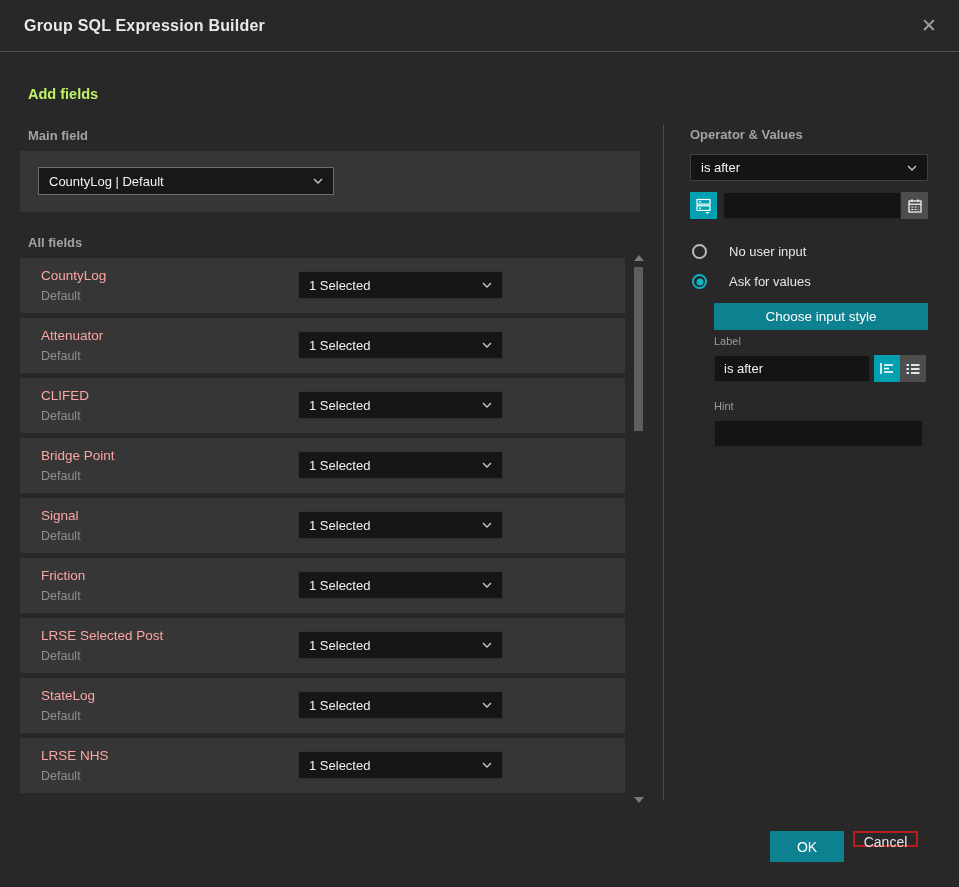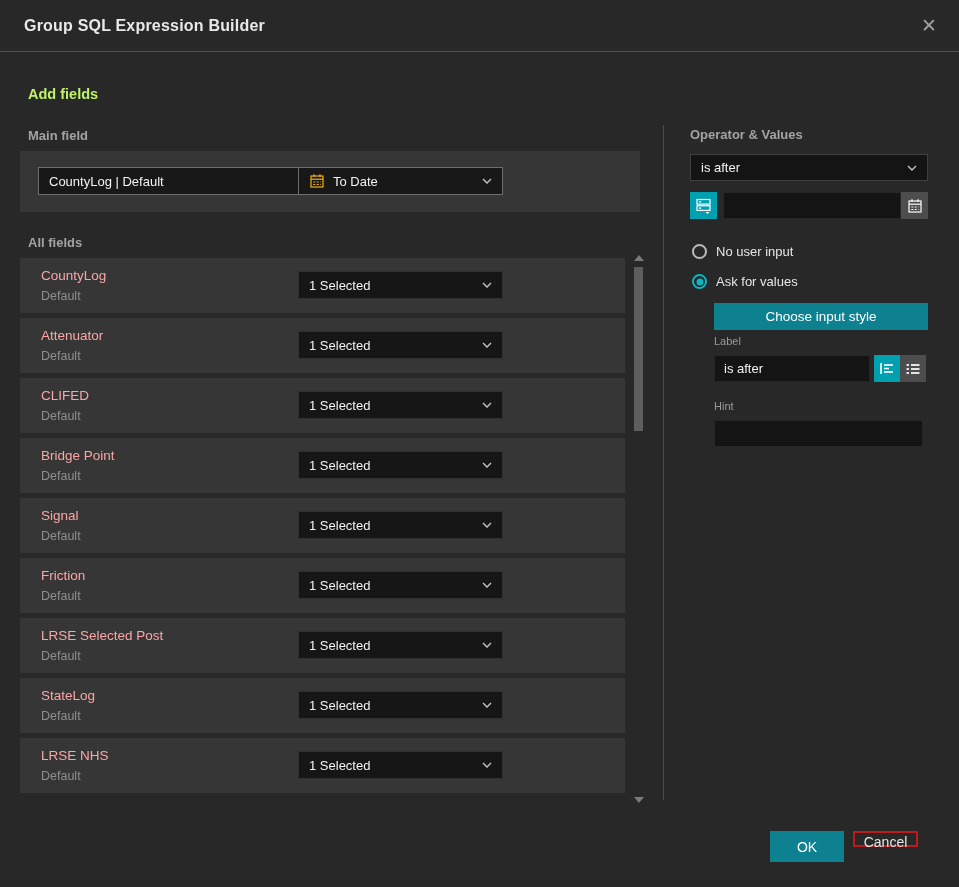--- a/index.html
+++ b/index.html
@@ -112,24 +112,6 @@
           </svg>
       </span>
     </div>
-    <div class="dd" style="left:278px; top:16px; width:205px;">
-      <span class="dd-ico">
-        <svg width="16" height="16" viewBox="0 0 16 16">
-          <rect x="2" y="3" width="12" height="11" fill="none" stroke="#efb310" stroke-width="1.2"></rect>
-          <line x1="2" y1="6.2" x2="14" y2="6.2" stroke="#efb310" stroke-width="1.2"></line>
-          <line x1="5" y1="1.2" x2="5" y2="4" stroke="#efb310" stroke-width="1.2"></line>
-          <line x1="11" y1="1.2" x2="11" y2="4" stroke="#efb310" stroke-width="1.2"></line>
-          <line x1="4.3" y1="9" x2="11.7" y2="9" stroke="#efb310" stroke-width="1.1" stroke-dasharray="2 1.4"></line>
-          <line x1="4.3" y1="11.5" x2="11.7" y2="11.5" stroke="#efb310" stroke-width="1.1" stroke-dasharray="2 1.4"></line>
-        </svg>
-      </span>
-      <span>To Date</span>
-      <span class="chev">
-        <svg width="10" height="6" viewBox="0 0 10 6">
-            <path d="M1 1 L5 5 L9 1" stroke="#c9c9c9" stroke-width="1.3" fill="none"></path>
-          </svg>
-      </span>
-    </div>
   </div>
 
   <div class="sec-label" style="left:28px; top:235px;">All fields</div>

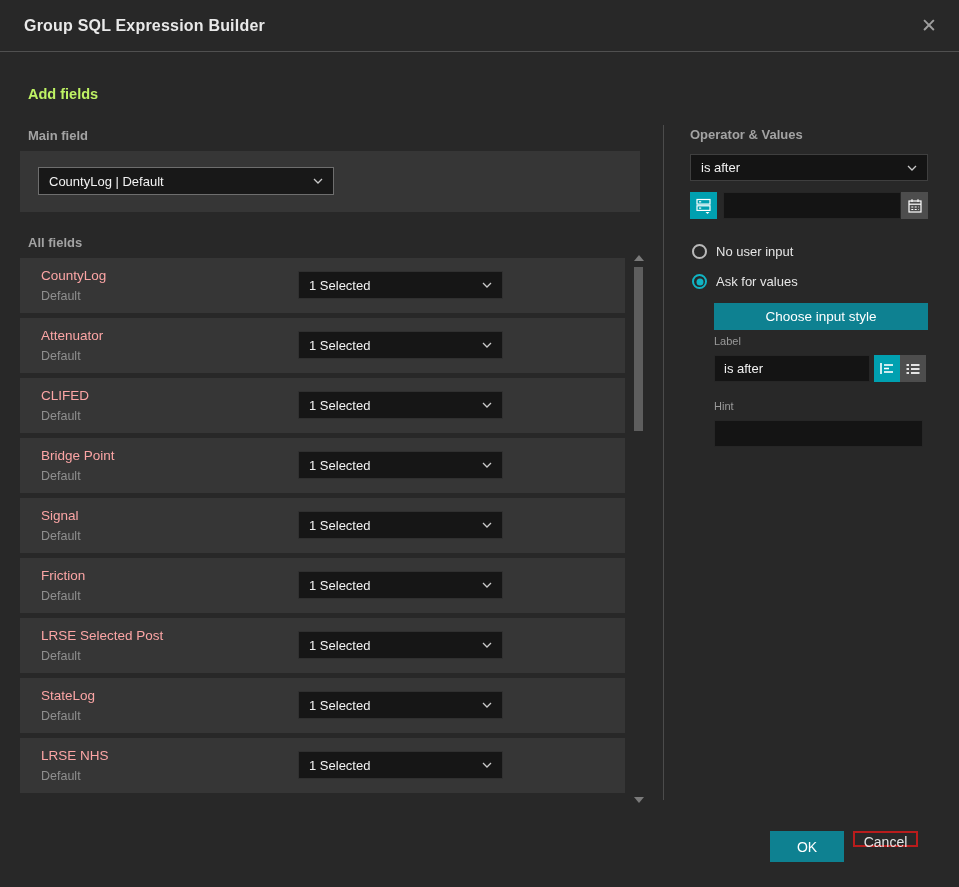--- a/index.html
+++ b/index.html
@@ -59,7 +59,7 @@
   }
   .icon-btn.teal { background:#00a0b0; color:#ffffff; }
   .icon-btn.gray { background:#4d4d4d; color:#ffffff; }
-  .radio-row { position:absolute; display:flex; align-items:center; gap:9px; cursor:pointer; }
+  .radio-row { position:absolute; display:flex; align-items:center; gap:22px; cursor:pointer; }
   .radio {
     width:15px; height:15px; border-radius:50%;
     border:2px solid #b9b9b9; background:transparent; position:relative; flex:none;

